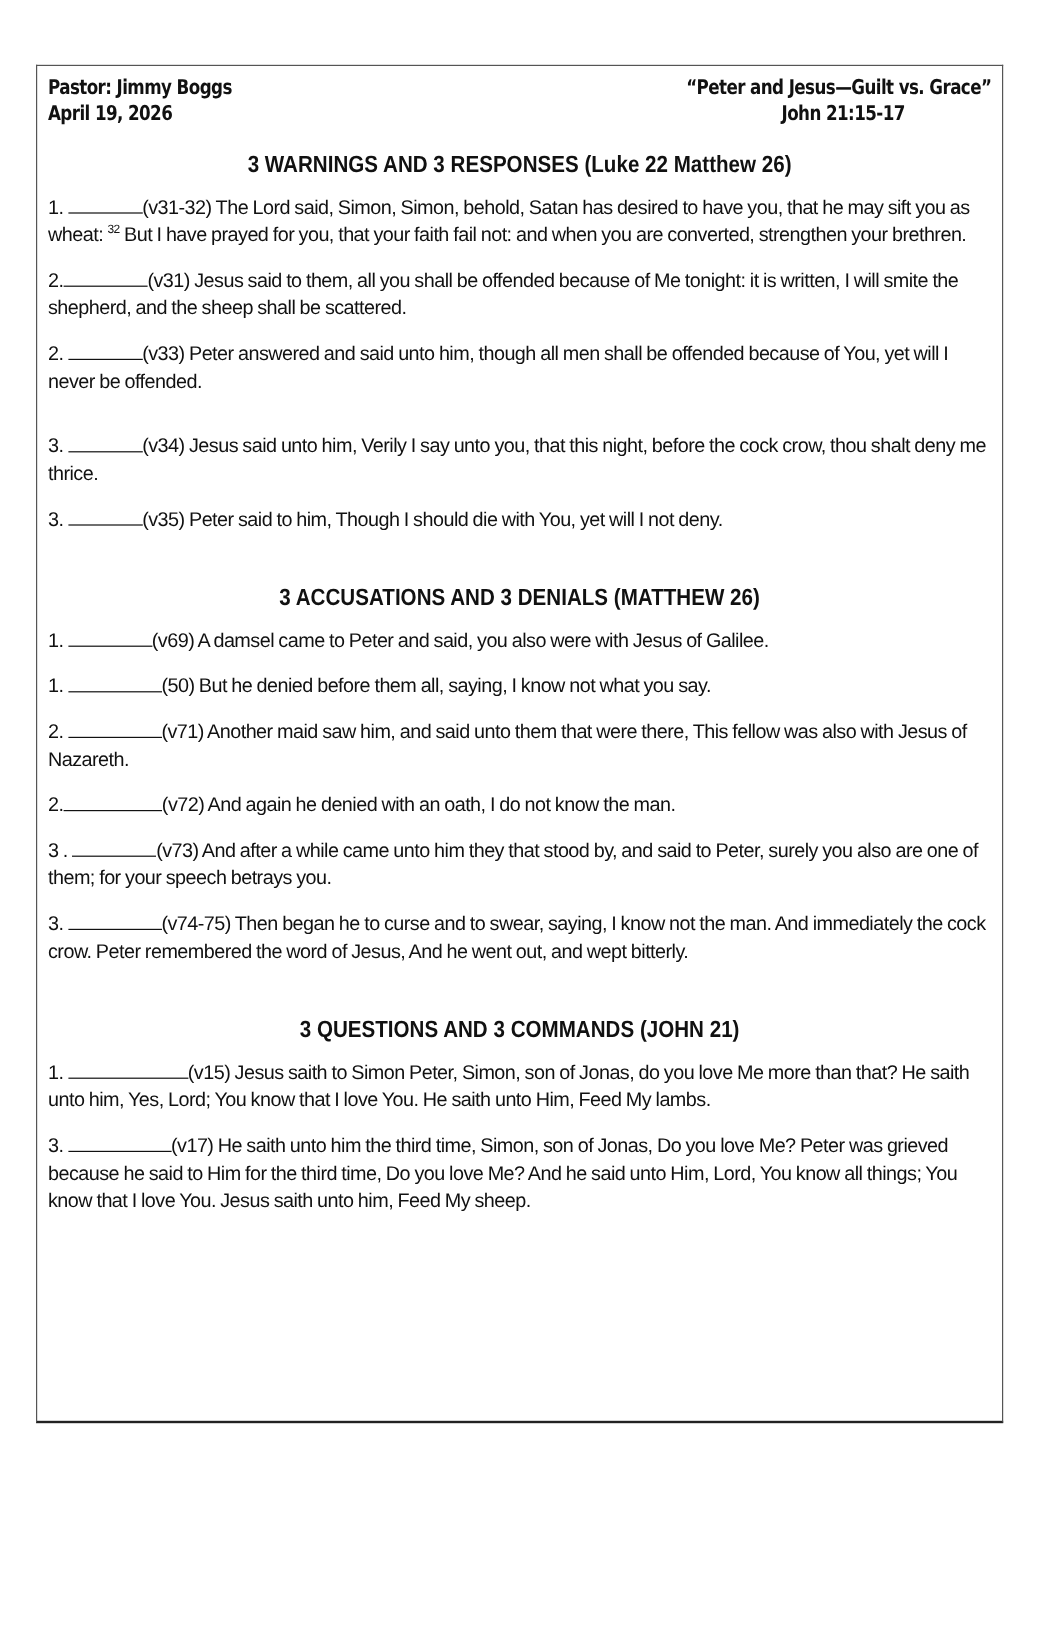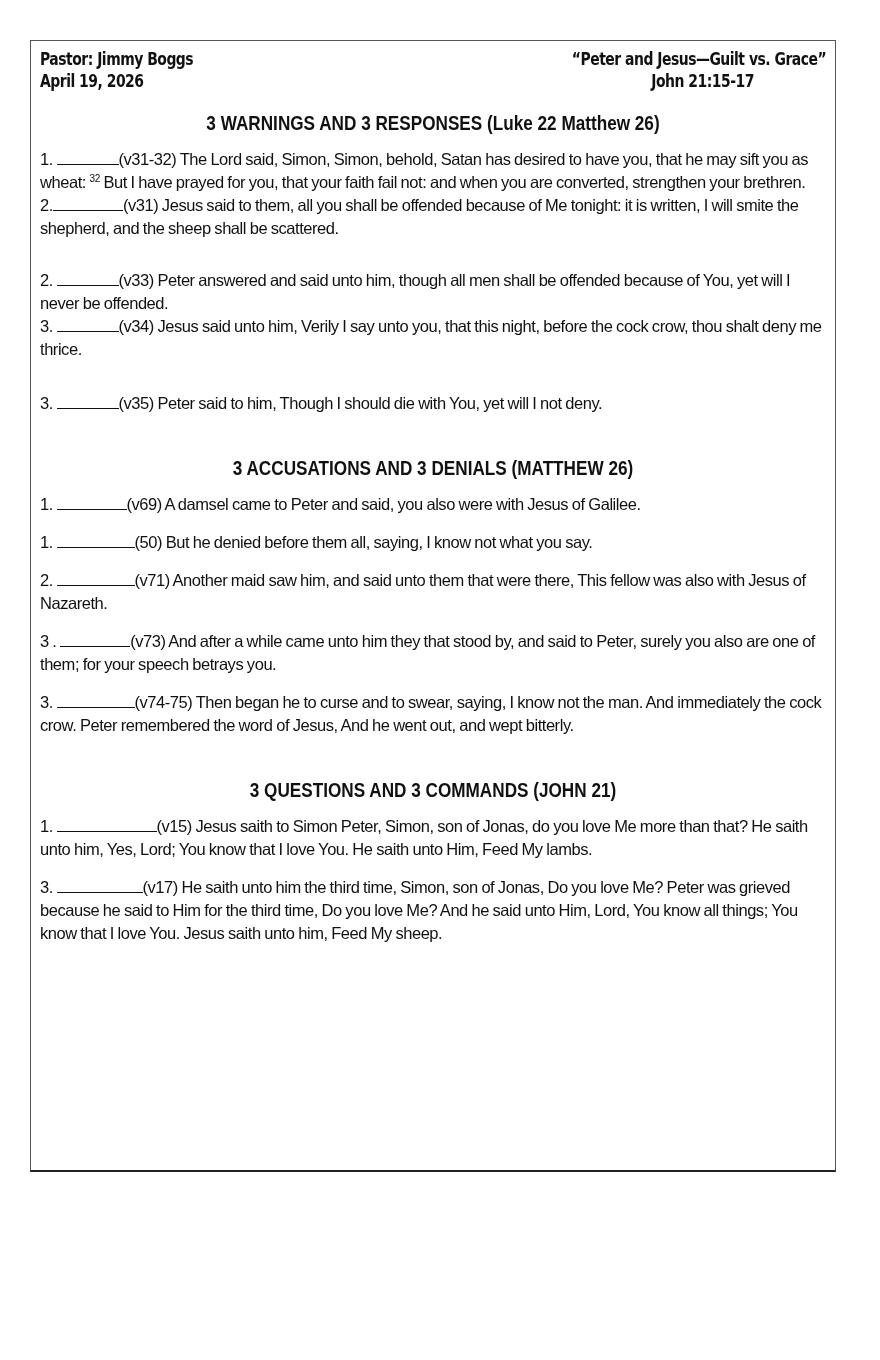--- a/index.html
+++ b/index.html
@@ -17,7 +17,7 @@
     .page {
       position: absolute;
       left: 30px;
-      top: 40px;
+      top: 54px;
       width: 806px;
       height: 1132px;
       border: 1px solid #555555;

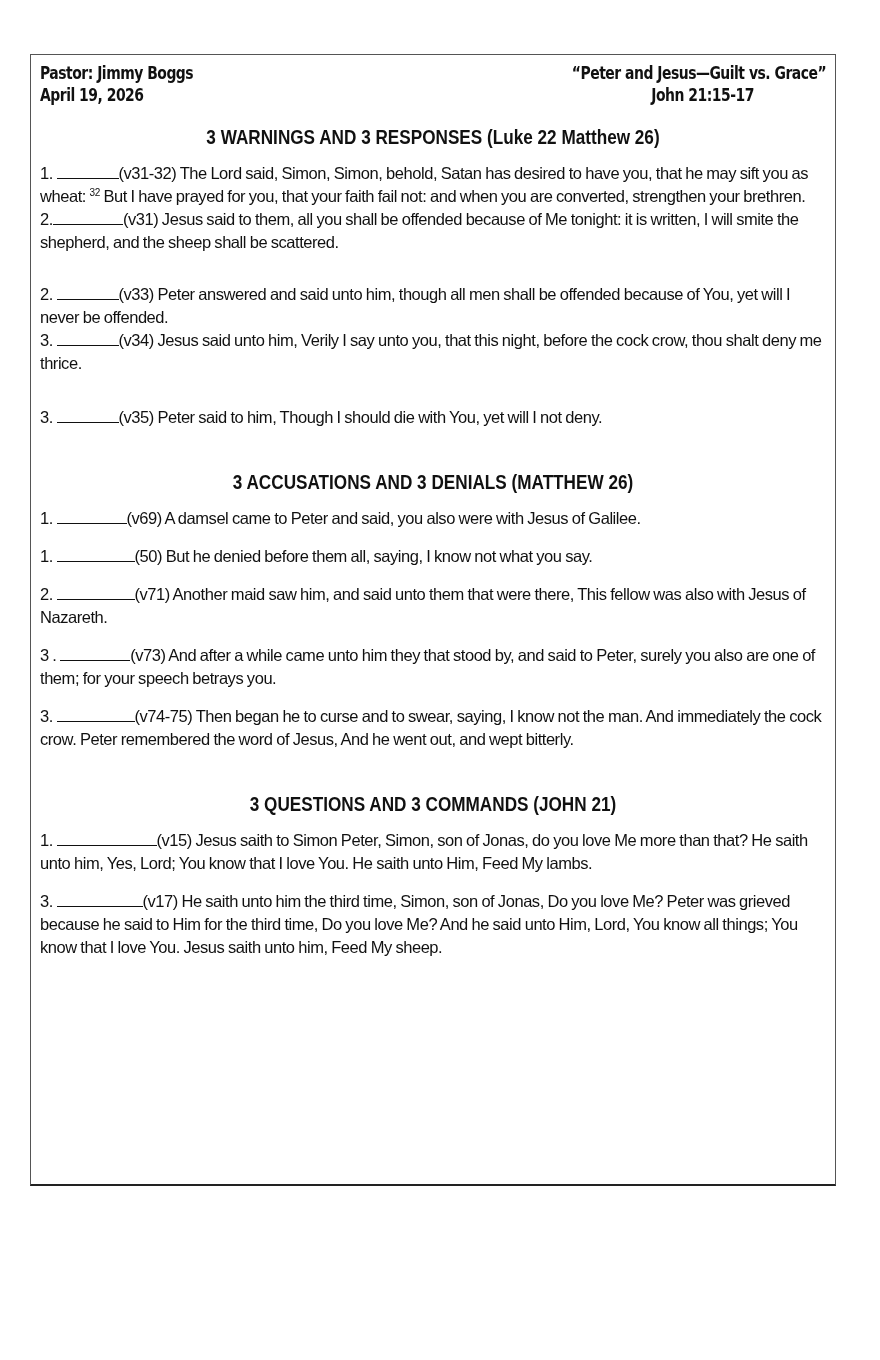--- a/index.html
+++ b/index.html
@@ -93,7 +93,7 @@
       <p class="item" style="margin-top:13px">
         <span>1. </span><span class="blank" style="width:62px"></span><span>(v31-32)</span><span> The Lord said, Simon, Simon, behold, Satan has desired to have you, that he may sift you as wheat: </span><sup>32</sup><span> But I have prayed for you, that your faith fail not: and when you are converted, strengthen your brethren.</span>
       </p>
-      <p class="item" style="">
+      <p class="item" style="margin-top:15px">
         <span>2.</span><span class="blank" style="width:70px"></span><span>(v31)</span><span> Jesus said to them, all you shall be offended because of Me tonight: it is written, I will smite the shepherd, and the sheep shall be scattered.</span>
       </p>
       <p class="item" style="margin-top:29px">

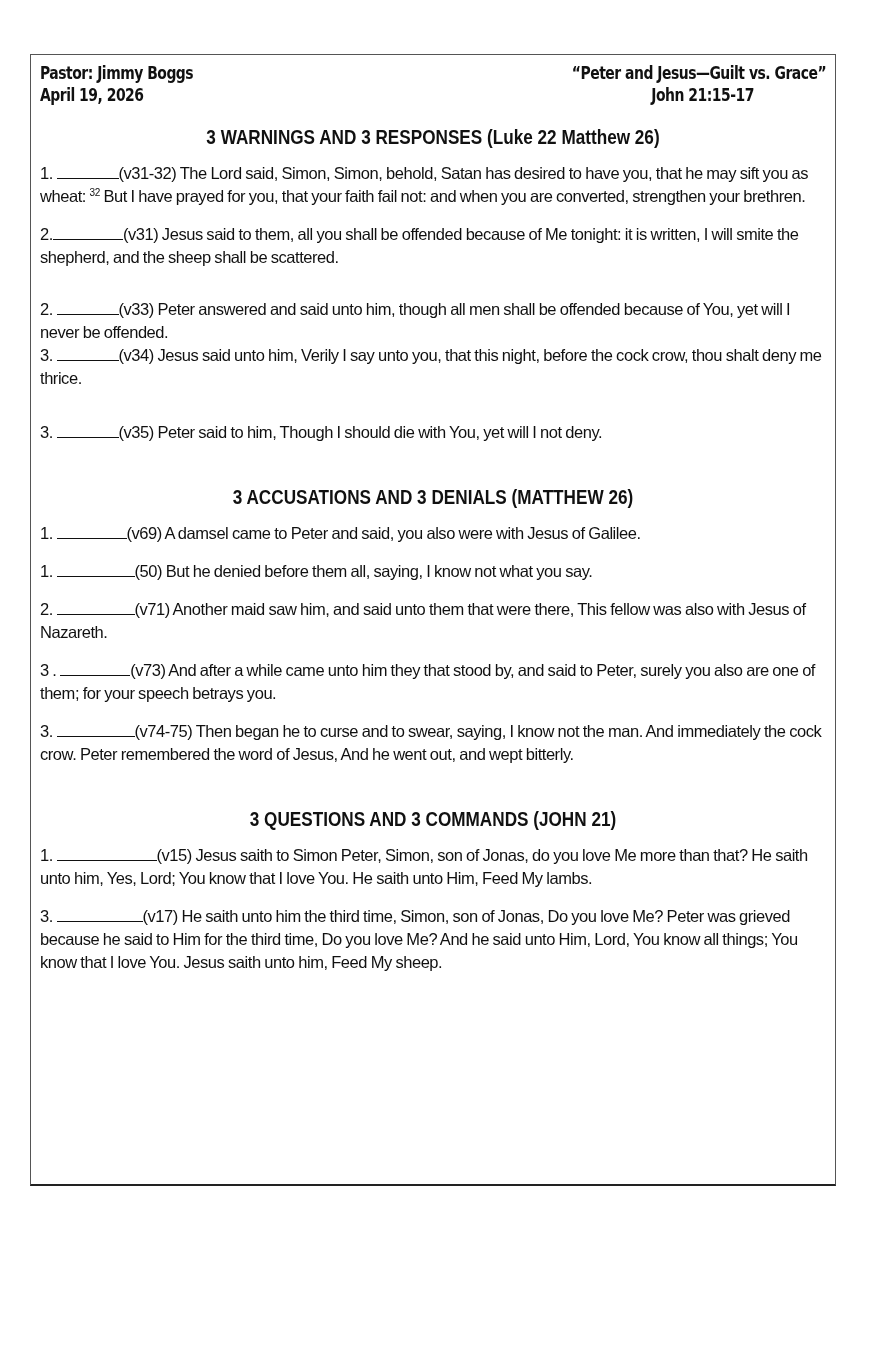--- a/index.html
+++ b/index.html
@@ -96,7 +96,7 @@
       <p class="item" style="margin-top:15px">
         <span>2.</span><span class="blank" style="width:70px"></span><span>(v31)</span><span> Jesus said to them, all you shall be offended because of Me tonight: it is written, I will smite the shepherd, and the sheep shall be scattered.</span>
       </p>
-      <p class="item" style="margin-top:29px">
+      <p class="item" style="margin-top:15px">
         <span>2. </span><span class="blank" style="width:62px"></span><span>(v33)</span><span> Peter answered and said unto him, though all men shall be offended because of You, yet will I never be offended.</span>
       </p>
       <p class="item" style="margin-top:0">

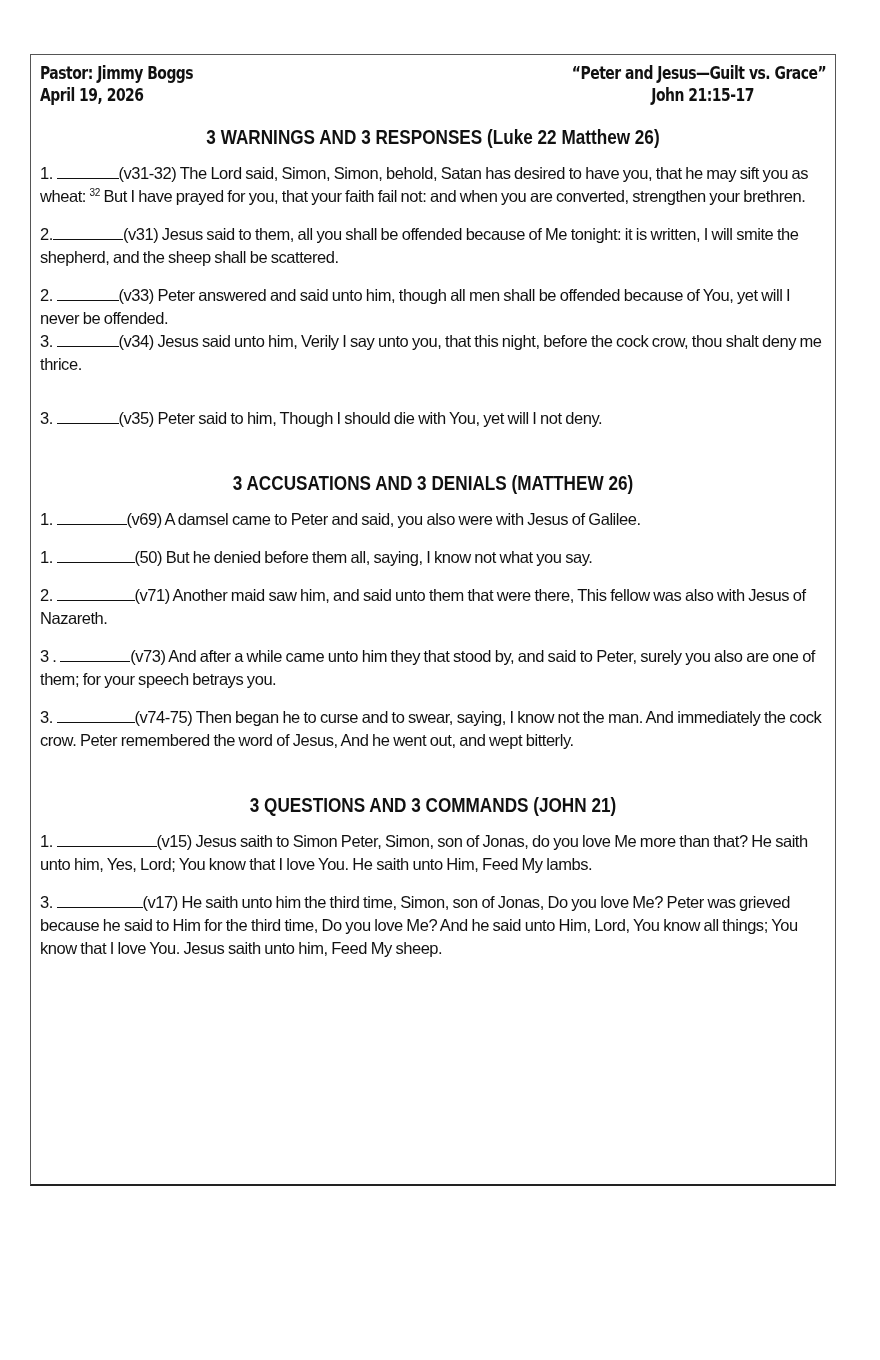--- a/index.html
+++ b/index.html
@@ -99,7 +99,7 @@
       <p class="item" style="margin-top:15px">
         <span>2. </span><span class="blank" style="width:62px"></span><span>(v33)</span><span> Peter answered and said unto him, though all men shall be offended because of You, yet will I never be offended.</span>
       </p>
-      <p class="item" style="margin-top:0">
+      <p class="item" style="margin-top:31px">
         <span>3. </span><span class="blank" style="width:62px"></span><span>(v34)</span><span> Jesus said unto him, Verily I say unto you, that this night, before the cock crow, thou shalt deny me thrice.</span>
       </p>
       <p class="item" style="margin-top:31px">

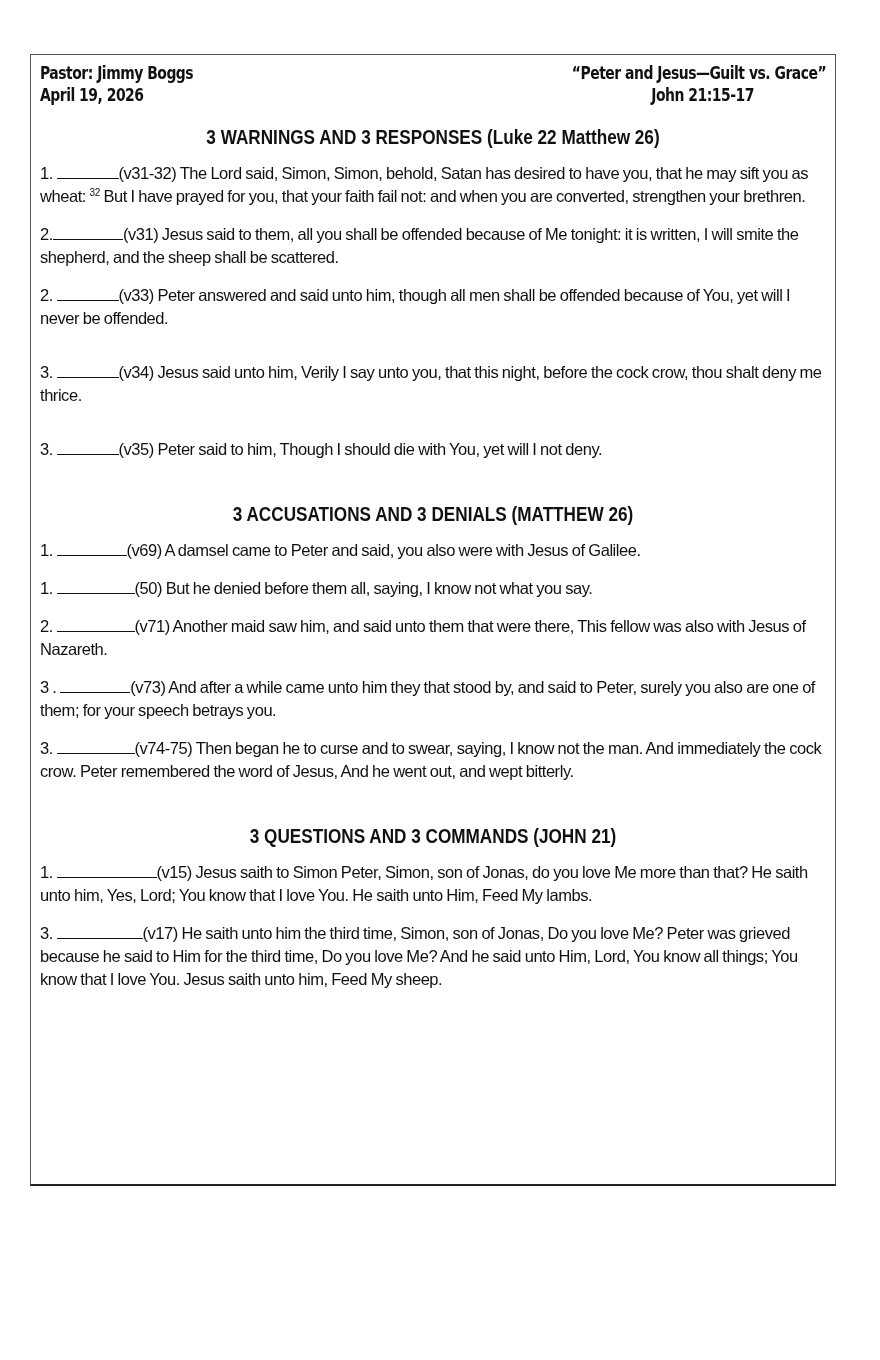--- a/index.html
+++ b/index.html
@@ -102,7 +102,7 @@
       <p class="item" style="margin-top:31px">
         <span>3. </span><span class="blank" style="width:62px"></span><span>(v34)</span><span> Jesus said unto him, Verily I say unto you, that this night, before the cock crow, thou shalt deny me thrice.</span>
       </p>
-      <p class="item" style="margin-top:31px">
+      <p class="item" style="margin-top:15px">
         <span>3. </span><span class="blank" style="width:62px"></span><span>(v35)</span><span> Peter said to him, Though I should die with You, yet will I not deny.</span>
       </p>
     </div>

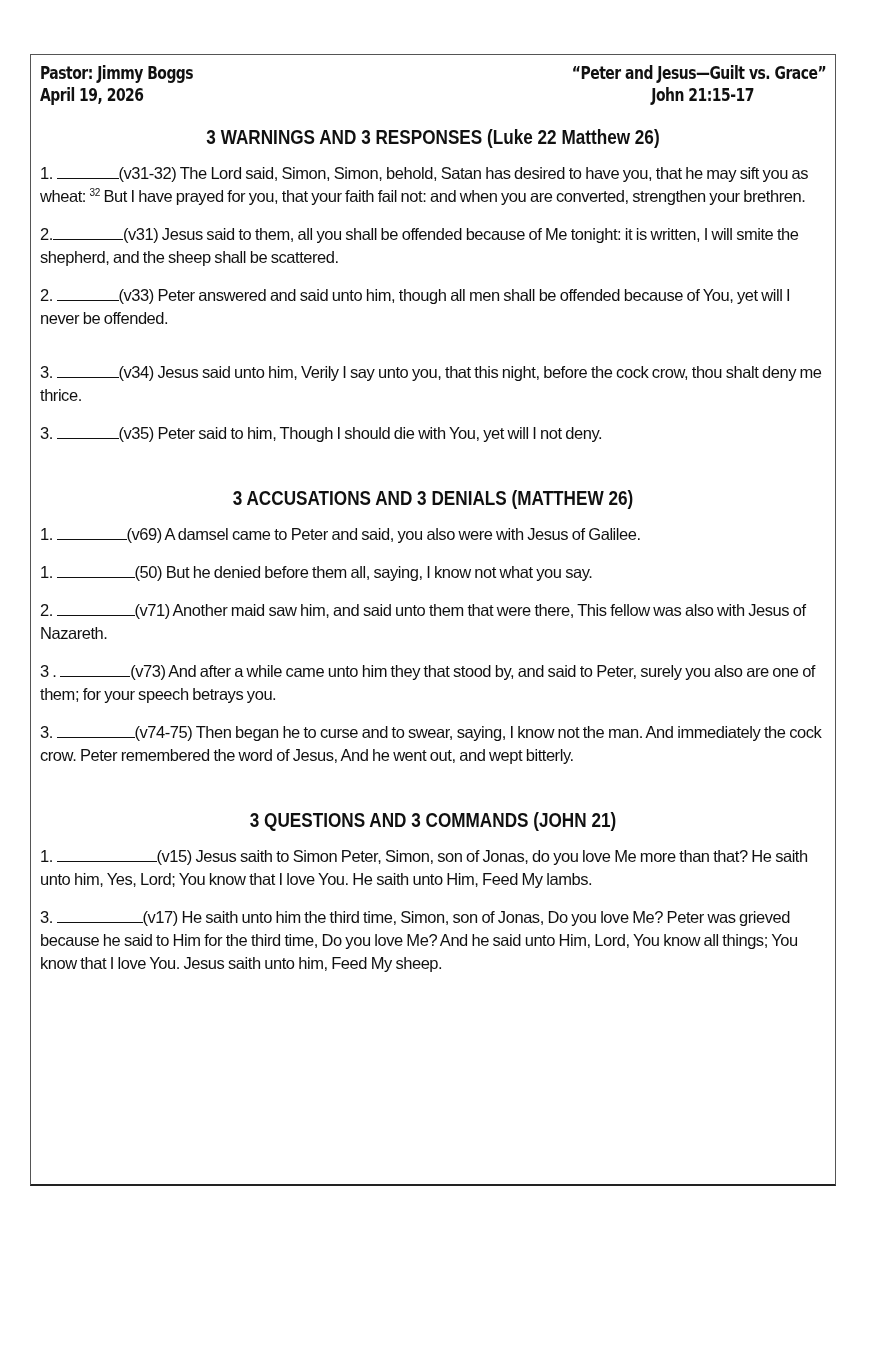--- a/index.html
+++ b/index.html
@@ -119,6 +119,9 @@
         <span>2. </span><span class="blank" style="width:78px"></span><span>(v71)</span><span> Another maid saw him, and said unto them that were there, This fellow was also with Jesus of Nazareth.</span>
       </p>
       <p class="item" style="margin-top:15px">
+        <span>2.</span><span class="blank" style="width:82px"></span><span>(v72)</span><span> And again he denied with an oath, I do not know the man.</span>
+      </p>
+      <p class="item" style="margin-top:15px">
         <span>3 . </span><span class="blank" style="width:70px"></span><span>(v73)</span><span> And after a while came unto him they that stood by, and said to Peter, surely you also are one of them; for your speech betrays you.</span>
       </p>
       <p class="item" style="margin-top:15px">

